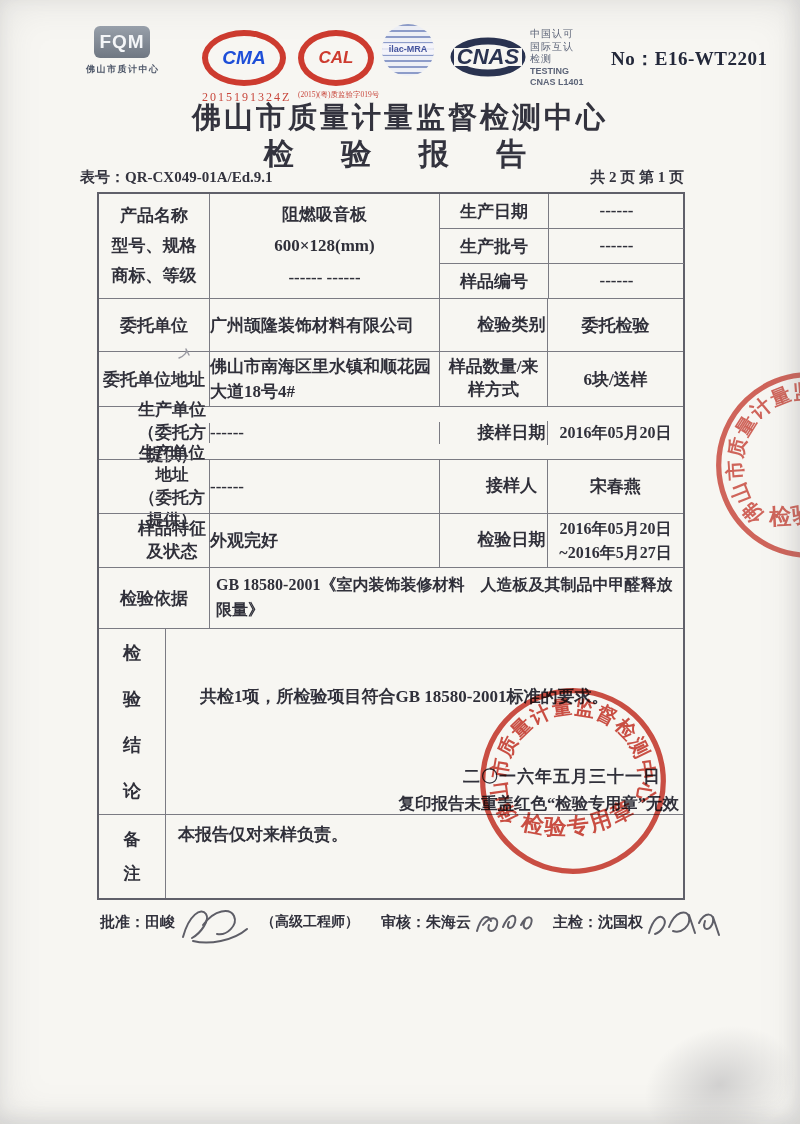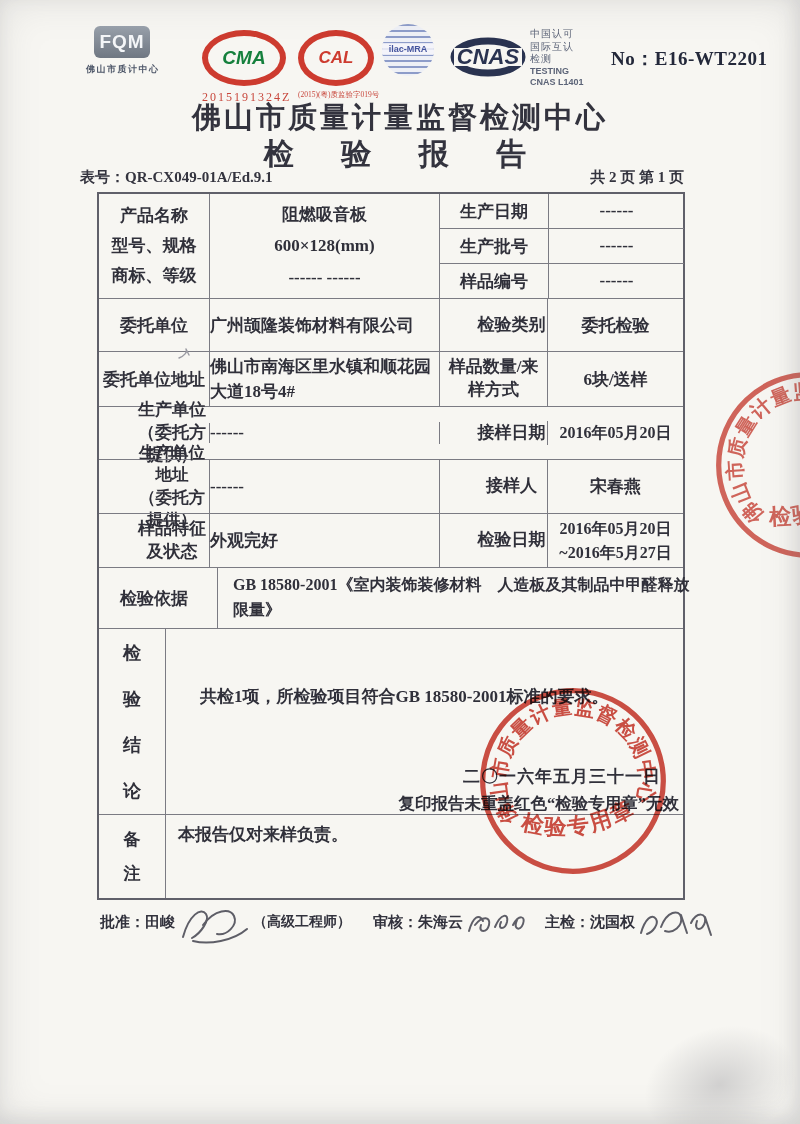--- a/index.html
+++ b/index.html
@@ -27,7 +27,7 @@
   .fqm-cap{margin-top:5px;font-size:9px;color:#4d5668;letter-spacing:1.5px;font-weight:bold;text-align:center;}
   .oval{border-radius:50%;display:flex;align-items:center;justify-content:center;
     font-family:"Liberation Sans",sans-serif;font-weight:bold;}
-  .cma-oval{width:72px;height:44px;border:6px solid #cd3b2f;color:#15803d;font-size:19px;font-style:italic;}
+  .cma-oval{width:72px;height:44px;border:6px solid #cd3b2f;color:#1d4ed8;font-size:19px;font-style:italic;}
   .cal-oval{width:64px;height:44px;border:6px solid #cd3b2f;color:#cd3b2f;font-size:17px;font-style:italic;}
   .red-cap{color:#c8473c;text-align:center;margin-top:4px;font-family:"Liberation Serif",serif;}
   .cma-cap{font-size:12px;letter-spacing:2px;}

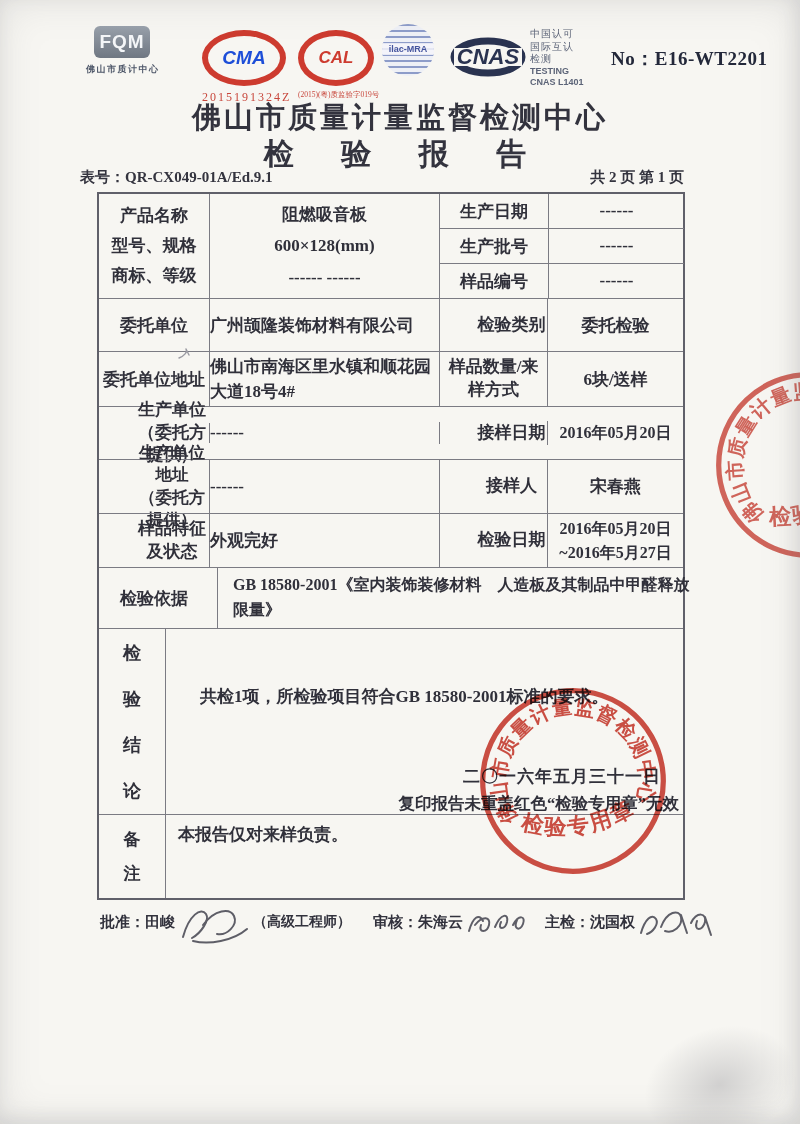--- a/index.html
+++ b/index.html
@@ -73,7 +73,7 @@
   .lab2{font-size:17px;line-height:1.35;padding-left:36px;}
   .val-sm{font-size:16px;line-height:1.45;}
   .basis-val{flex:1;border-left:1px solid var(--line);display:flex;flex-direction:column;
-    justify-content:center;align-items:flex-start;padding-left:15px;font-size:16px;white-space:nowrap;line-height:1.55;margin-left:8px;}
+    justify-content:center;align-items:flex-start;padding-left:6px;font-size:16px;white-space:nowrap;line-height:1.55;}
   .vertlabel{width:66px;flex:none;display:flex;align-items:center;justify-content:center;
     white-space:pre-line;text-align:center;font-size:18px;}
   .concl-cell{flex:1;border-left:1px solid var(--line);position:relative;}

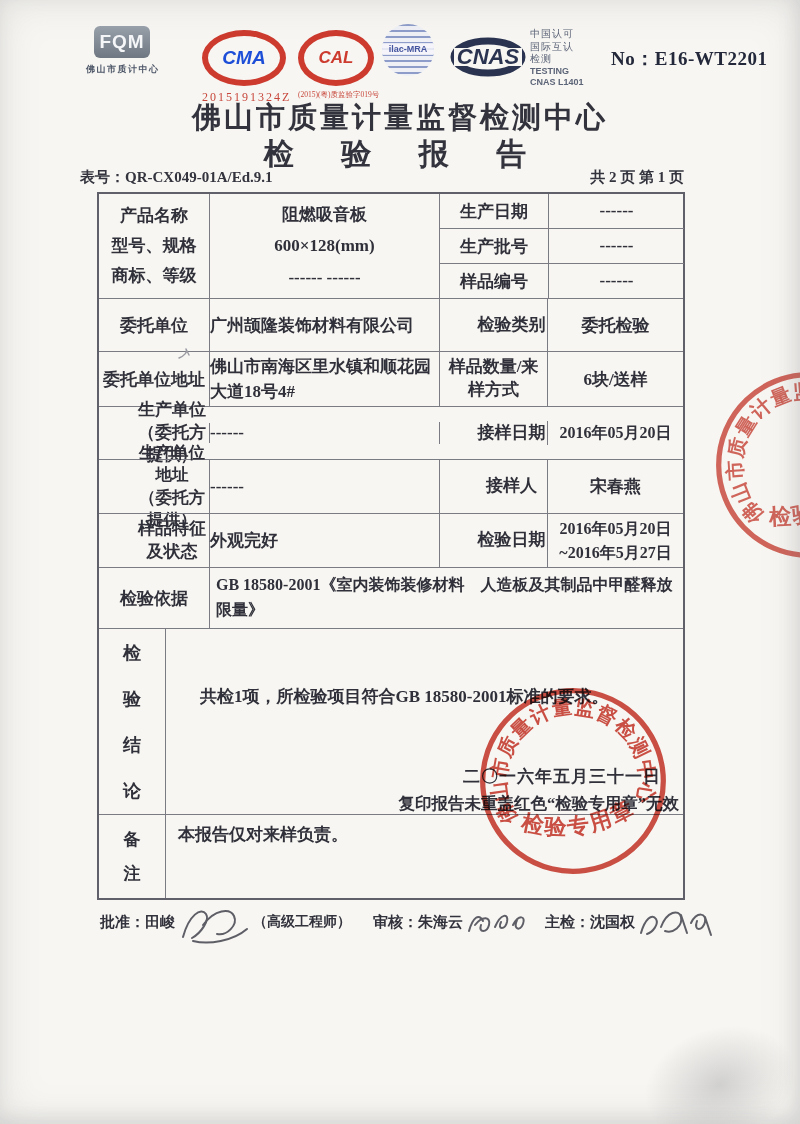--- a/index.html
+++ b/index.html
@@ -253,7 +253,7 @@
         <path d="M18,38 C34,42 58,38 72,26"></path>
       </g>
     </svg>
-    <span class="ftxt ftitle" style="">（高级工程师）</span>
+    <span class="ftxt ftitle" style="margin-left:8px;">（高级工程师）</span>
     <span class="ftxt" style="margin-left:22px;">审核：</span>
     <span class="ftxt">朱海云</span>
     <svg class="sig" width="66" height="40" viewBox="0 0 66 40">

